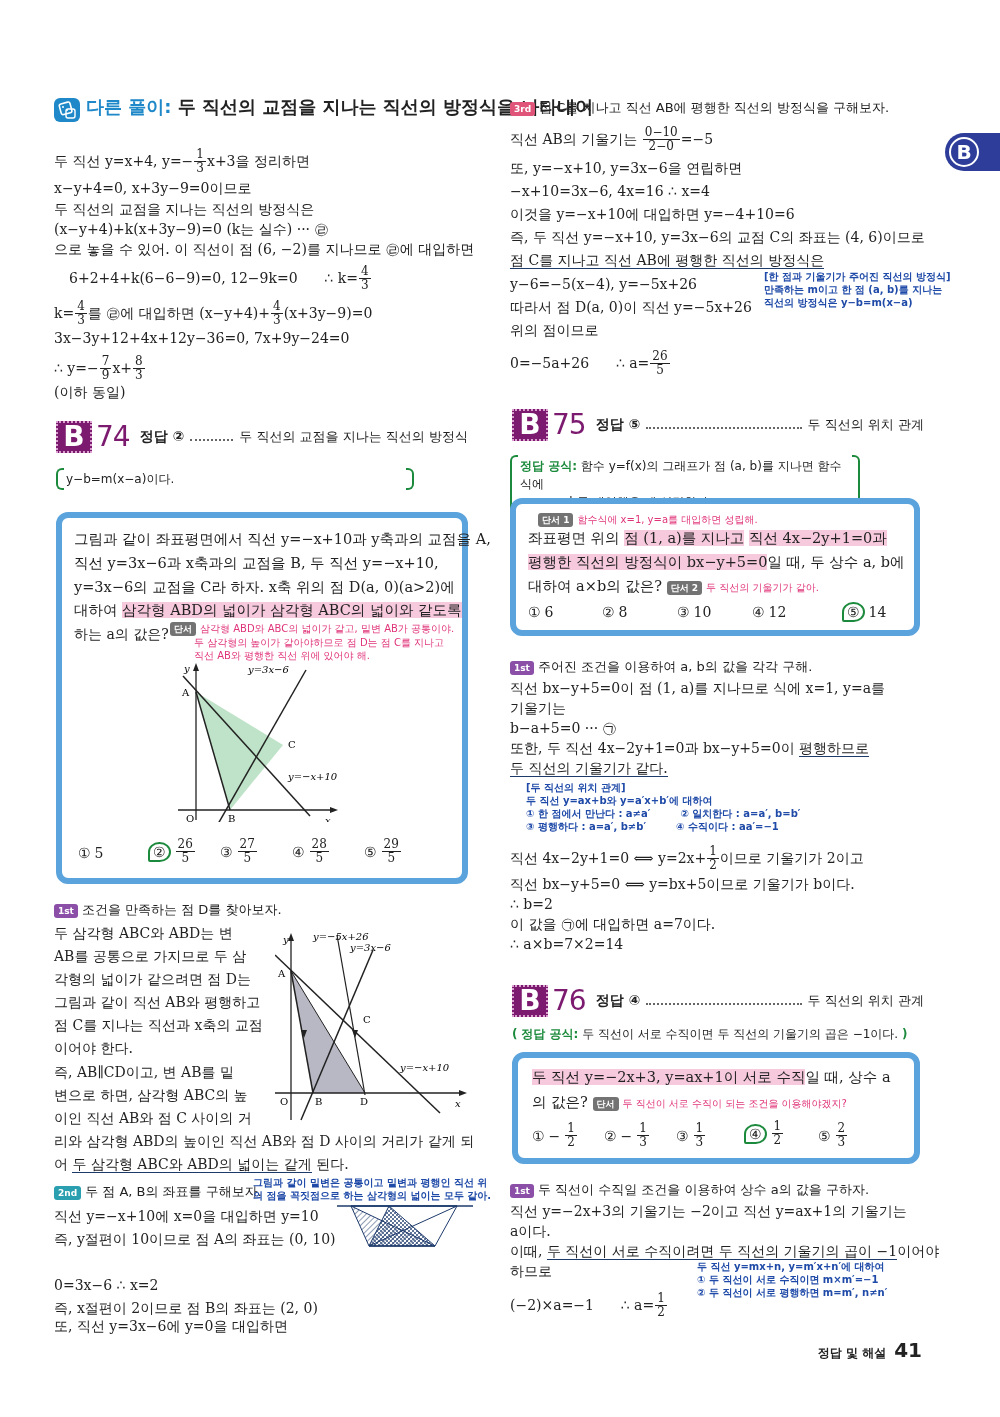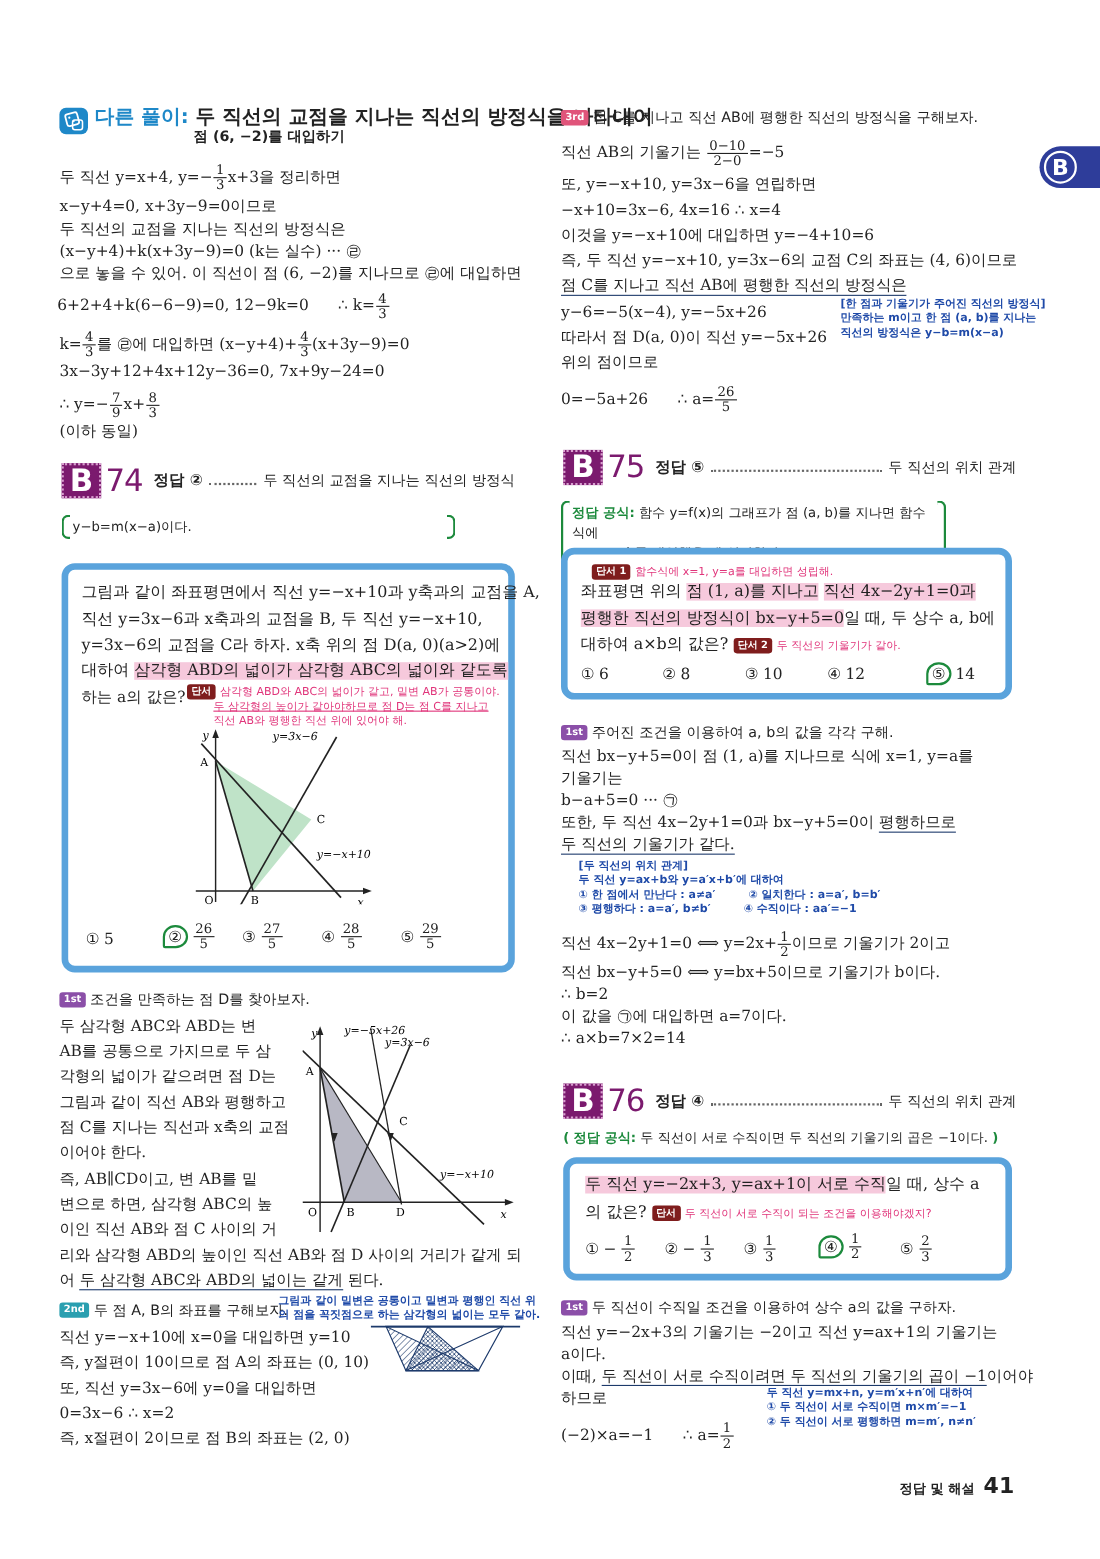--- a/index.html
+++ b/index.html
@@ -58,7 +58,6 @@
       <span style="color:#1e88c8;">다른 풀이:</span>
       <span>두 직선의 교점을 지나는 직선의 방정식을 나타내어</span>
     </div>
-    <div style="font-size:13px;font-weight:bold;line-height:18px;padding-left:90px;">점 (6, −2)를 대입하기</div>
   </div>
 </div>
 

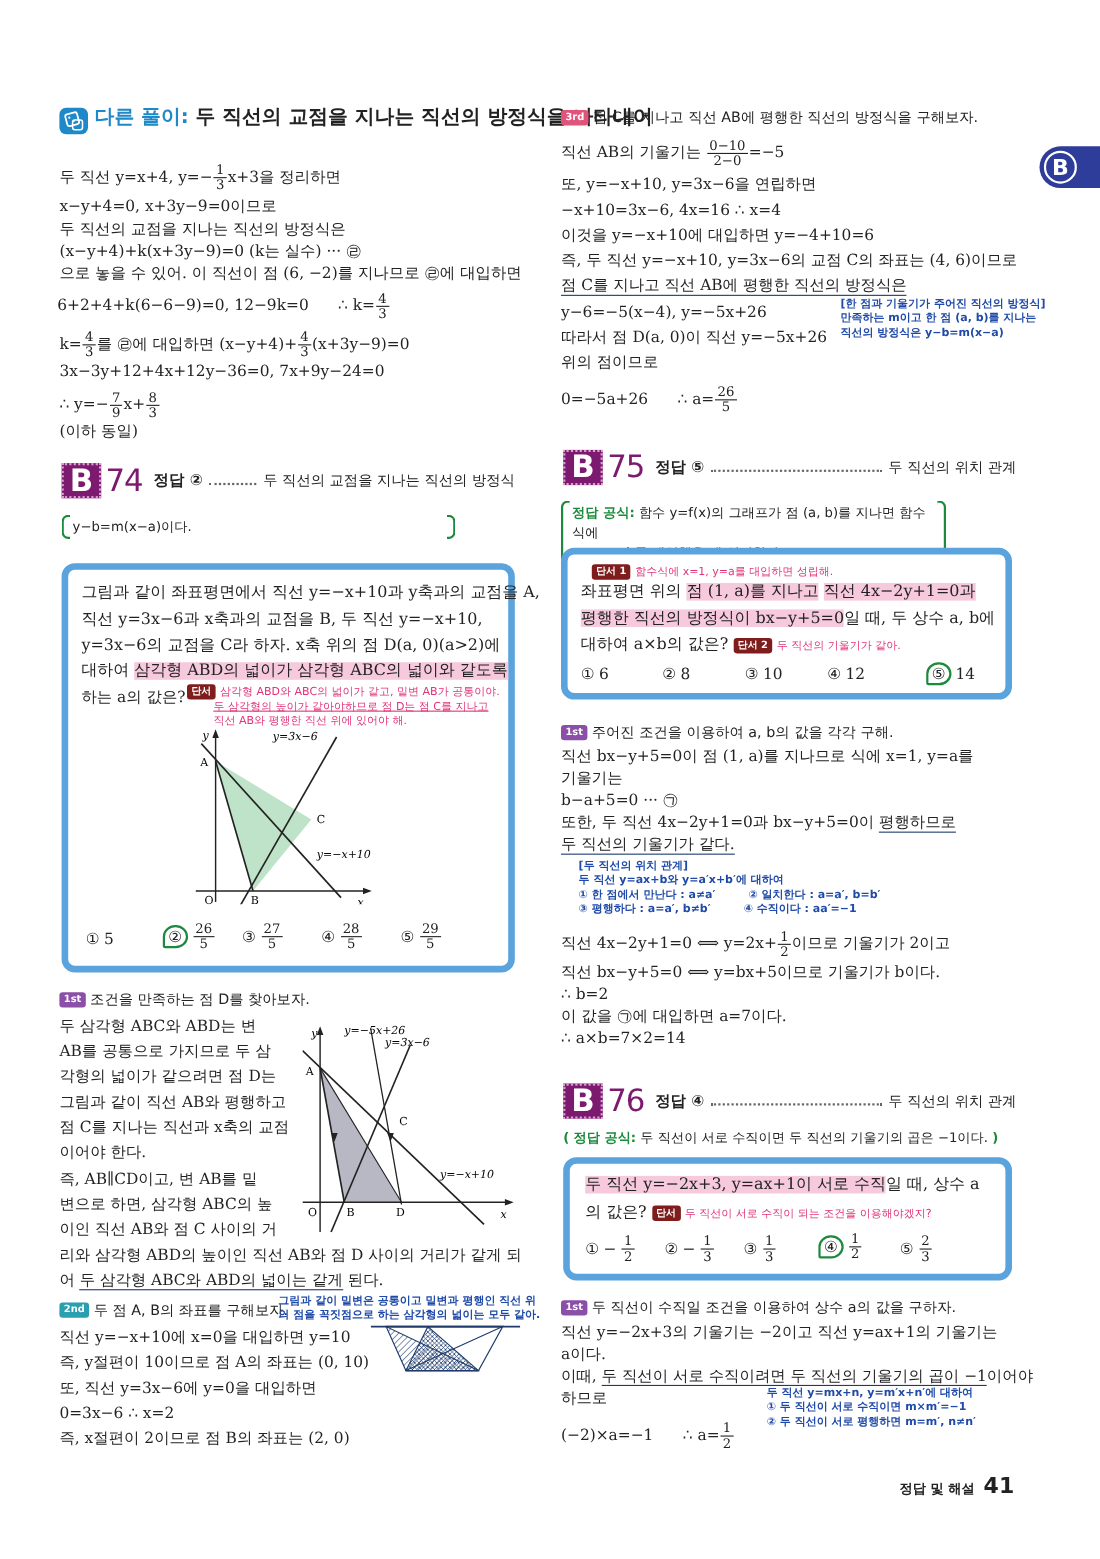--- a/index.html
+++ b/index.html
@@ -69,7 +69,7 @@
 <div class="line" style="left:54px;top:199px;">두 직선의 교점을 지나는 직선의 방정식은</div>
 <div class="line" style="left:54px;top:219px;">(x−y+4)+k(x+3y−9)=0 (k는 실수) ··· ㉣</div>
 <div class="line" style="left:54px;top:239px;">으로 놓을 수 있어. 이 직선이 점 (6, −2)를 지나므로 ㉣에 대입하면</div>
-<div class="line" style="left:52px;top:265px;">6+2+4+k(6−6−9)=0, 12−9k=0 &nbsp;&nbsp;&nbsp;&nbsp; ∴ k=<span class="frac">
+<div class="line" style="left:69px;top:265px;">6+2+4+k(6−6−9)=0, 12−9k=0 &nbsp;&nbsp;&nbsp;&nbsp; ∴ k=<span class="frac">
       <span class="num">4</span>
       <span>3</span>
     </span></div>

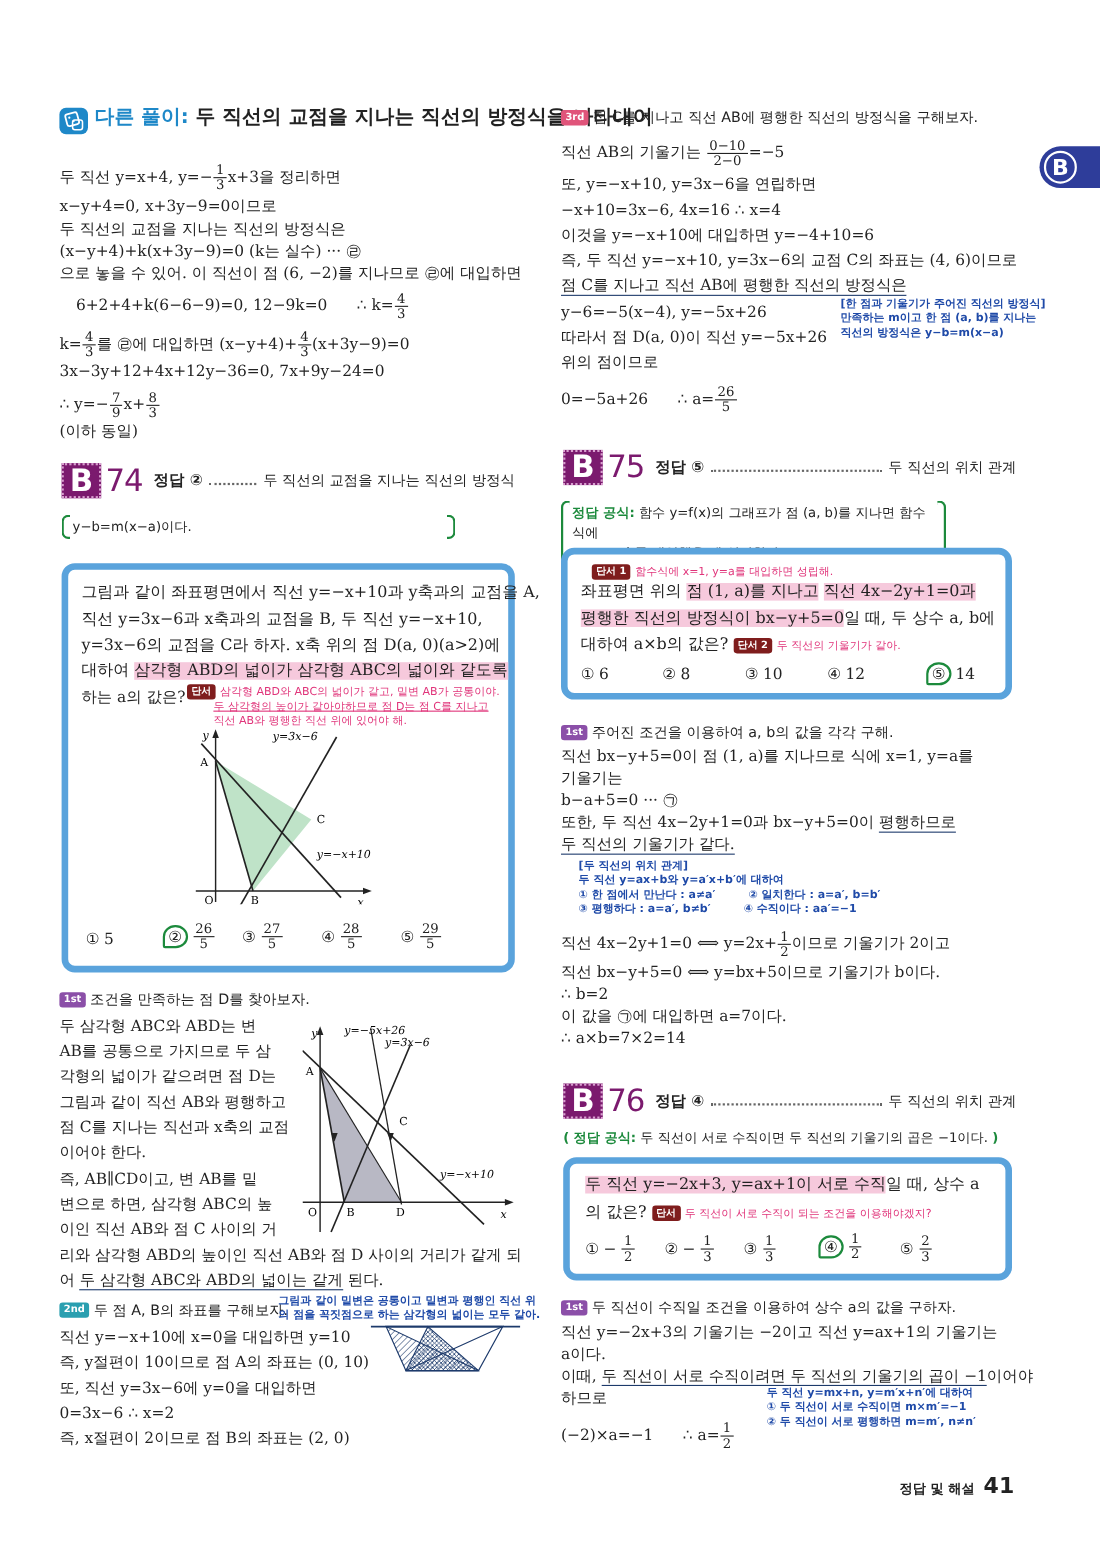--- a/index.html
+++ b/index.html
@@ -18,7 +18,7 @@
   .tag-1st { background: #8b4fa8; }
   .tag-2nd { background: #2a9fb0; }
   .tag-3rd { background: #e0547a; }
-  .tag-hint { background: #7f1d1d; }
+  .tag-hint { background: #737373; }
   .sec-head { position: absolute; display: flex; align-items: center; }
   .sec-badge { width: 36px; height: 32px; background: #7b1a6e; color: #fff; font-family: "DejaVu Sans", sans-serif; font-weight: bold; font-size: 28px; display: flex; align-items: center; justify-content: center; border: 2px dotted #d9a0d0; }
   .sec-num { font-family: "DejaVu Sans", sans-serif; font-size: 28px; color: #7b1a6e; margin-left: 4px; letter-spacing: -1px; }

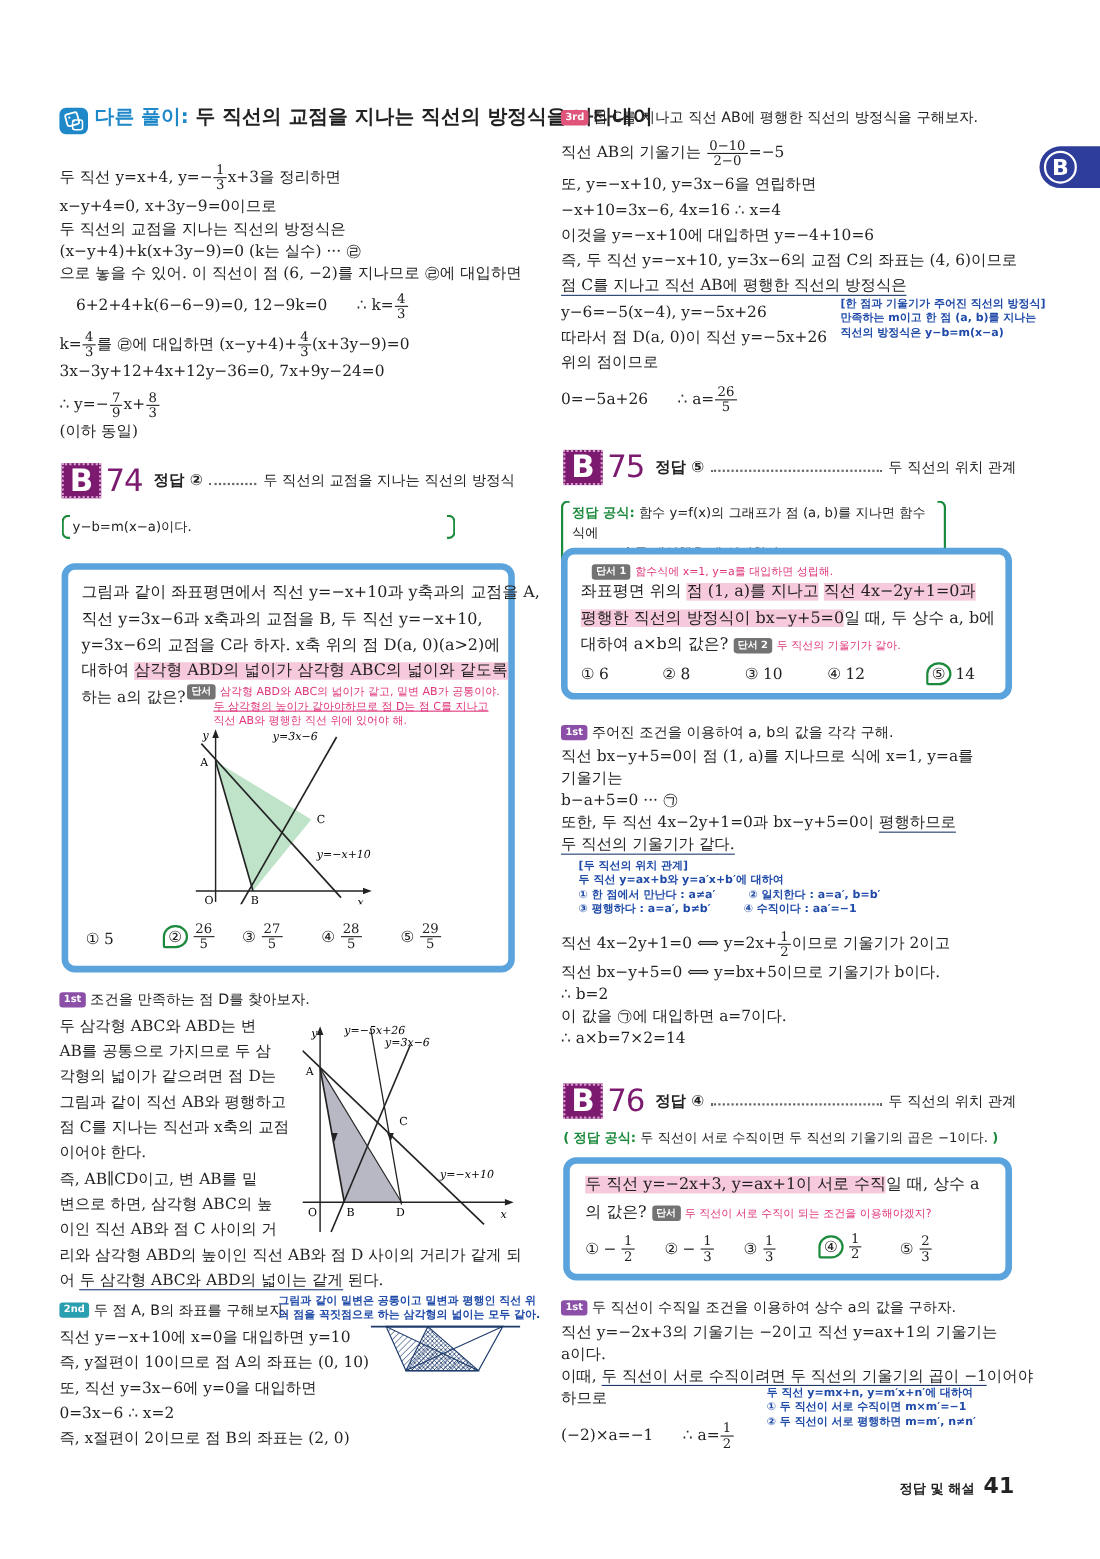--- a/index.html
+++ b/index.html
@@ -110,7 +110,7 @@
 <div class="line" style="left:74px;top:624px;font-size:14px;">하는 a의 값은?</div>
 <div class="abs kr" style="left:170px;top:622px;font-size:10px;line-height:13px;">
   <div><span class="tag tag-hint">단서</span><span class="pink">삼각형 ABD와 ABC의 넓이가 같고, 밑변 AB가 공통이야.</span></div>
-  <div class="pink" style="padding-left:24px;text-decoration:underline;">두 삼각형의 높이가 같아야하므로 점 D는 점 C를 지나고</div>
+  <div class="pink" style="padding-left:24px;">두 삼각형의 높이가 같아야하므로 점 D는 점 C를 지나고</div>
   <div class="pink" style="padding-left:24px;">직선 AB와 평행한 직선 위에 있어야 해.</div>
 </div>
 

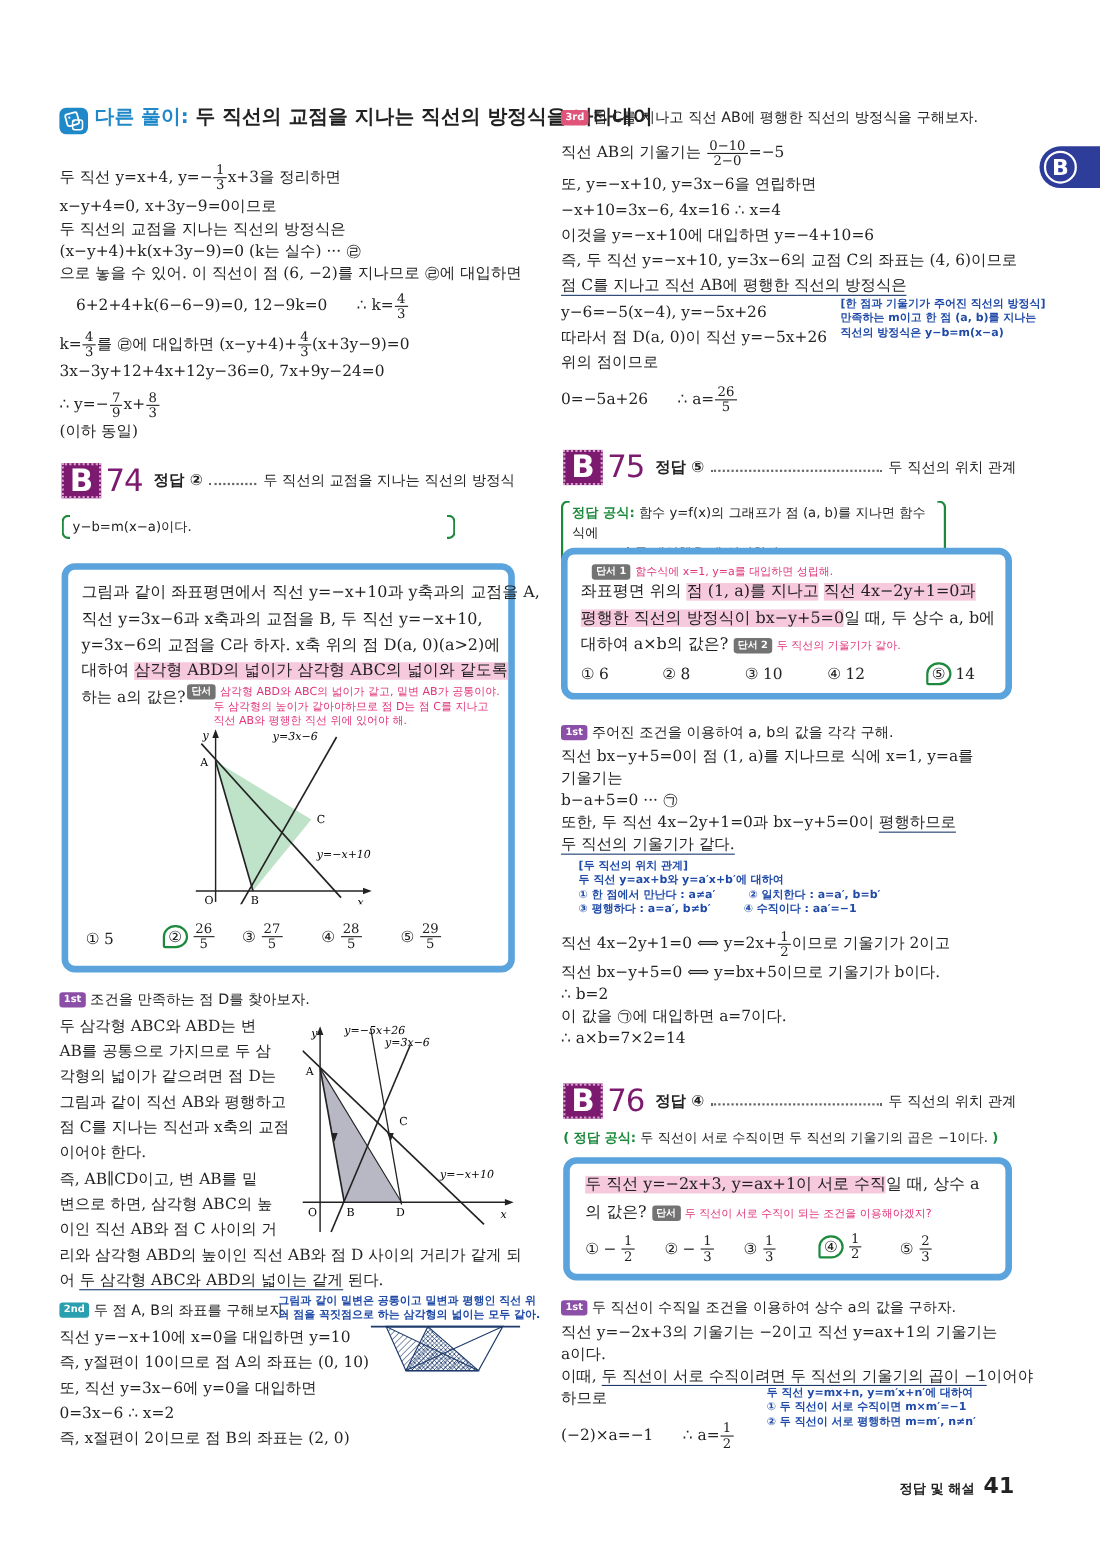--- a/index.html
+++ b/index.html
@@ -227,7 +227,7 @@
 </svg>
 <div class="line" style="left:54px;top:1206px;">직선 y=−x+10에 x=0을 대입하면 y=10</div>
 <div class="line" style="left:54px;top:1229px;">즉, y절편이 10이므로 점 A의 좌표는 (0, 10)</div>
-<div class="line" style="left:54px;top:1252px;">또, 직선 y=3x−6에 y=0을 대입하면</div>
+<div class="line" style="left:54px;top:1316px;">또, 직선 y=3x−6에 y=0을 대입하면</div>
 <div class="line" style="left:54px;top:1275px;">0=3x−6      ∴ x=2</div>
 <div class="line" style="left:54px;top:1298px;">즉, x절편이 2이므로 점 B의 좌표는 (2, 0)</div>
 

